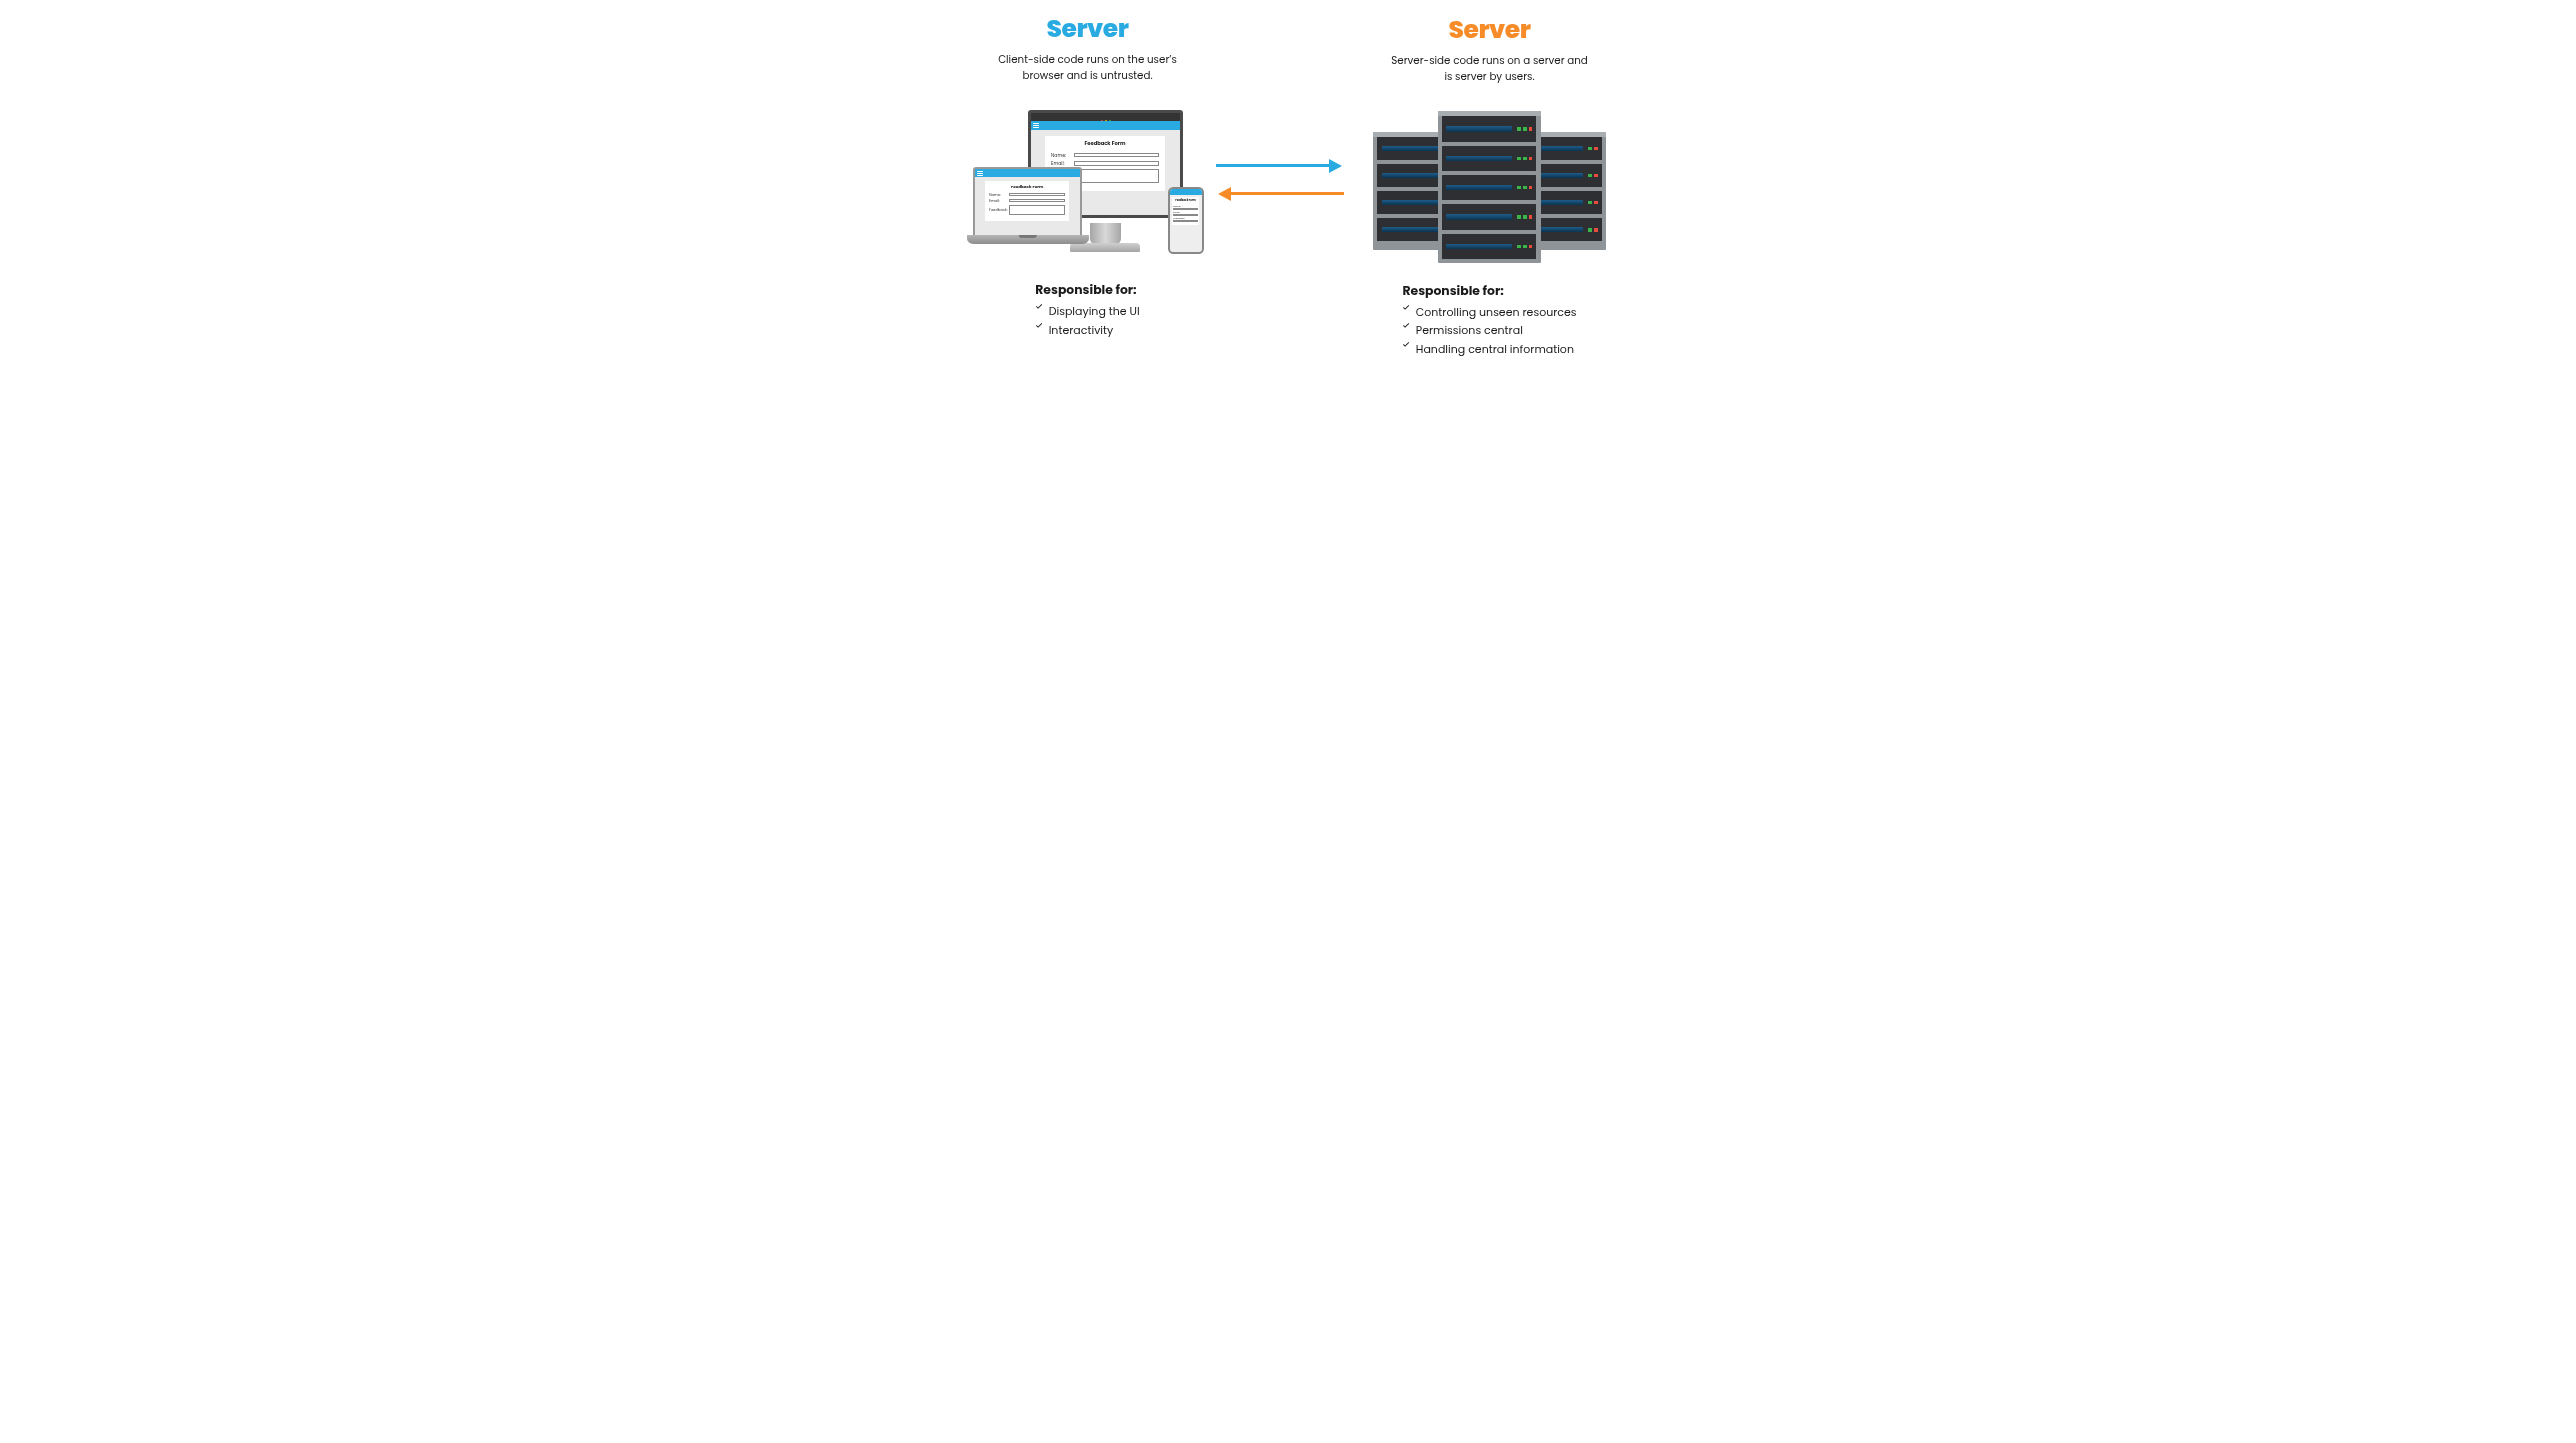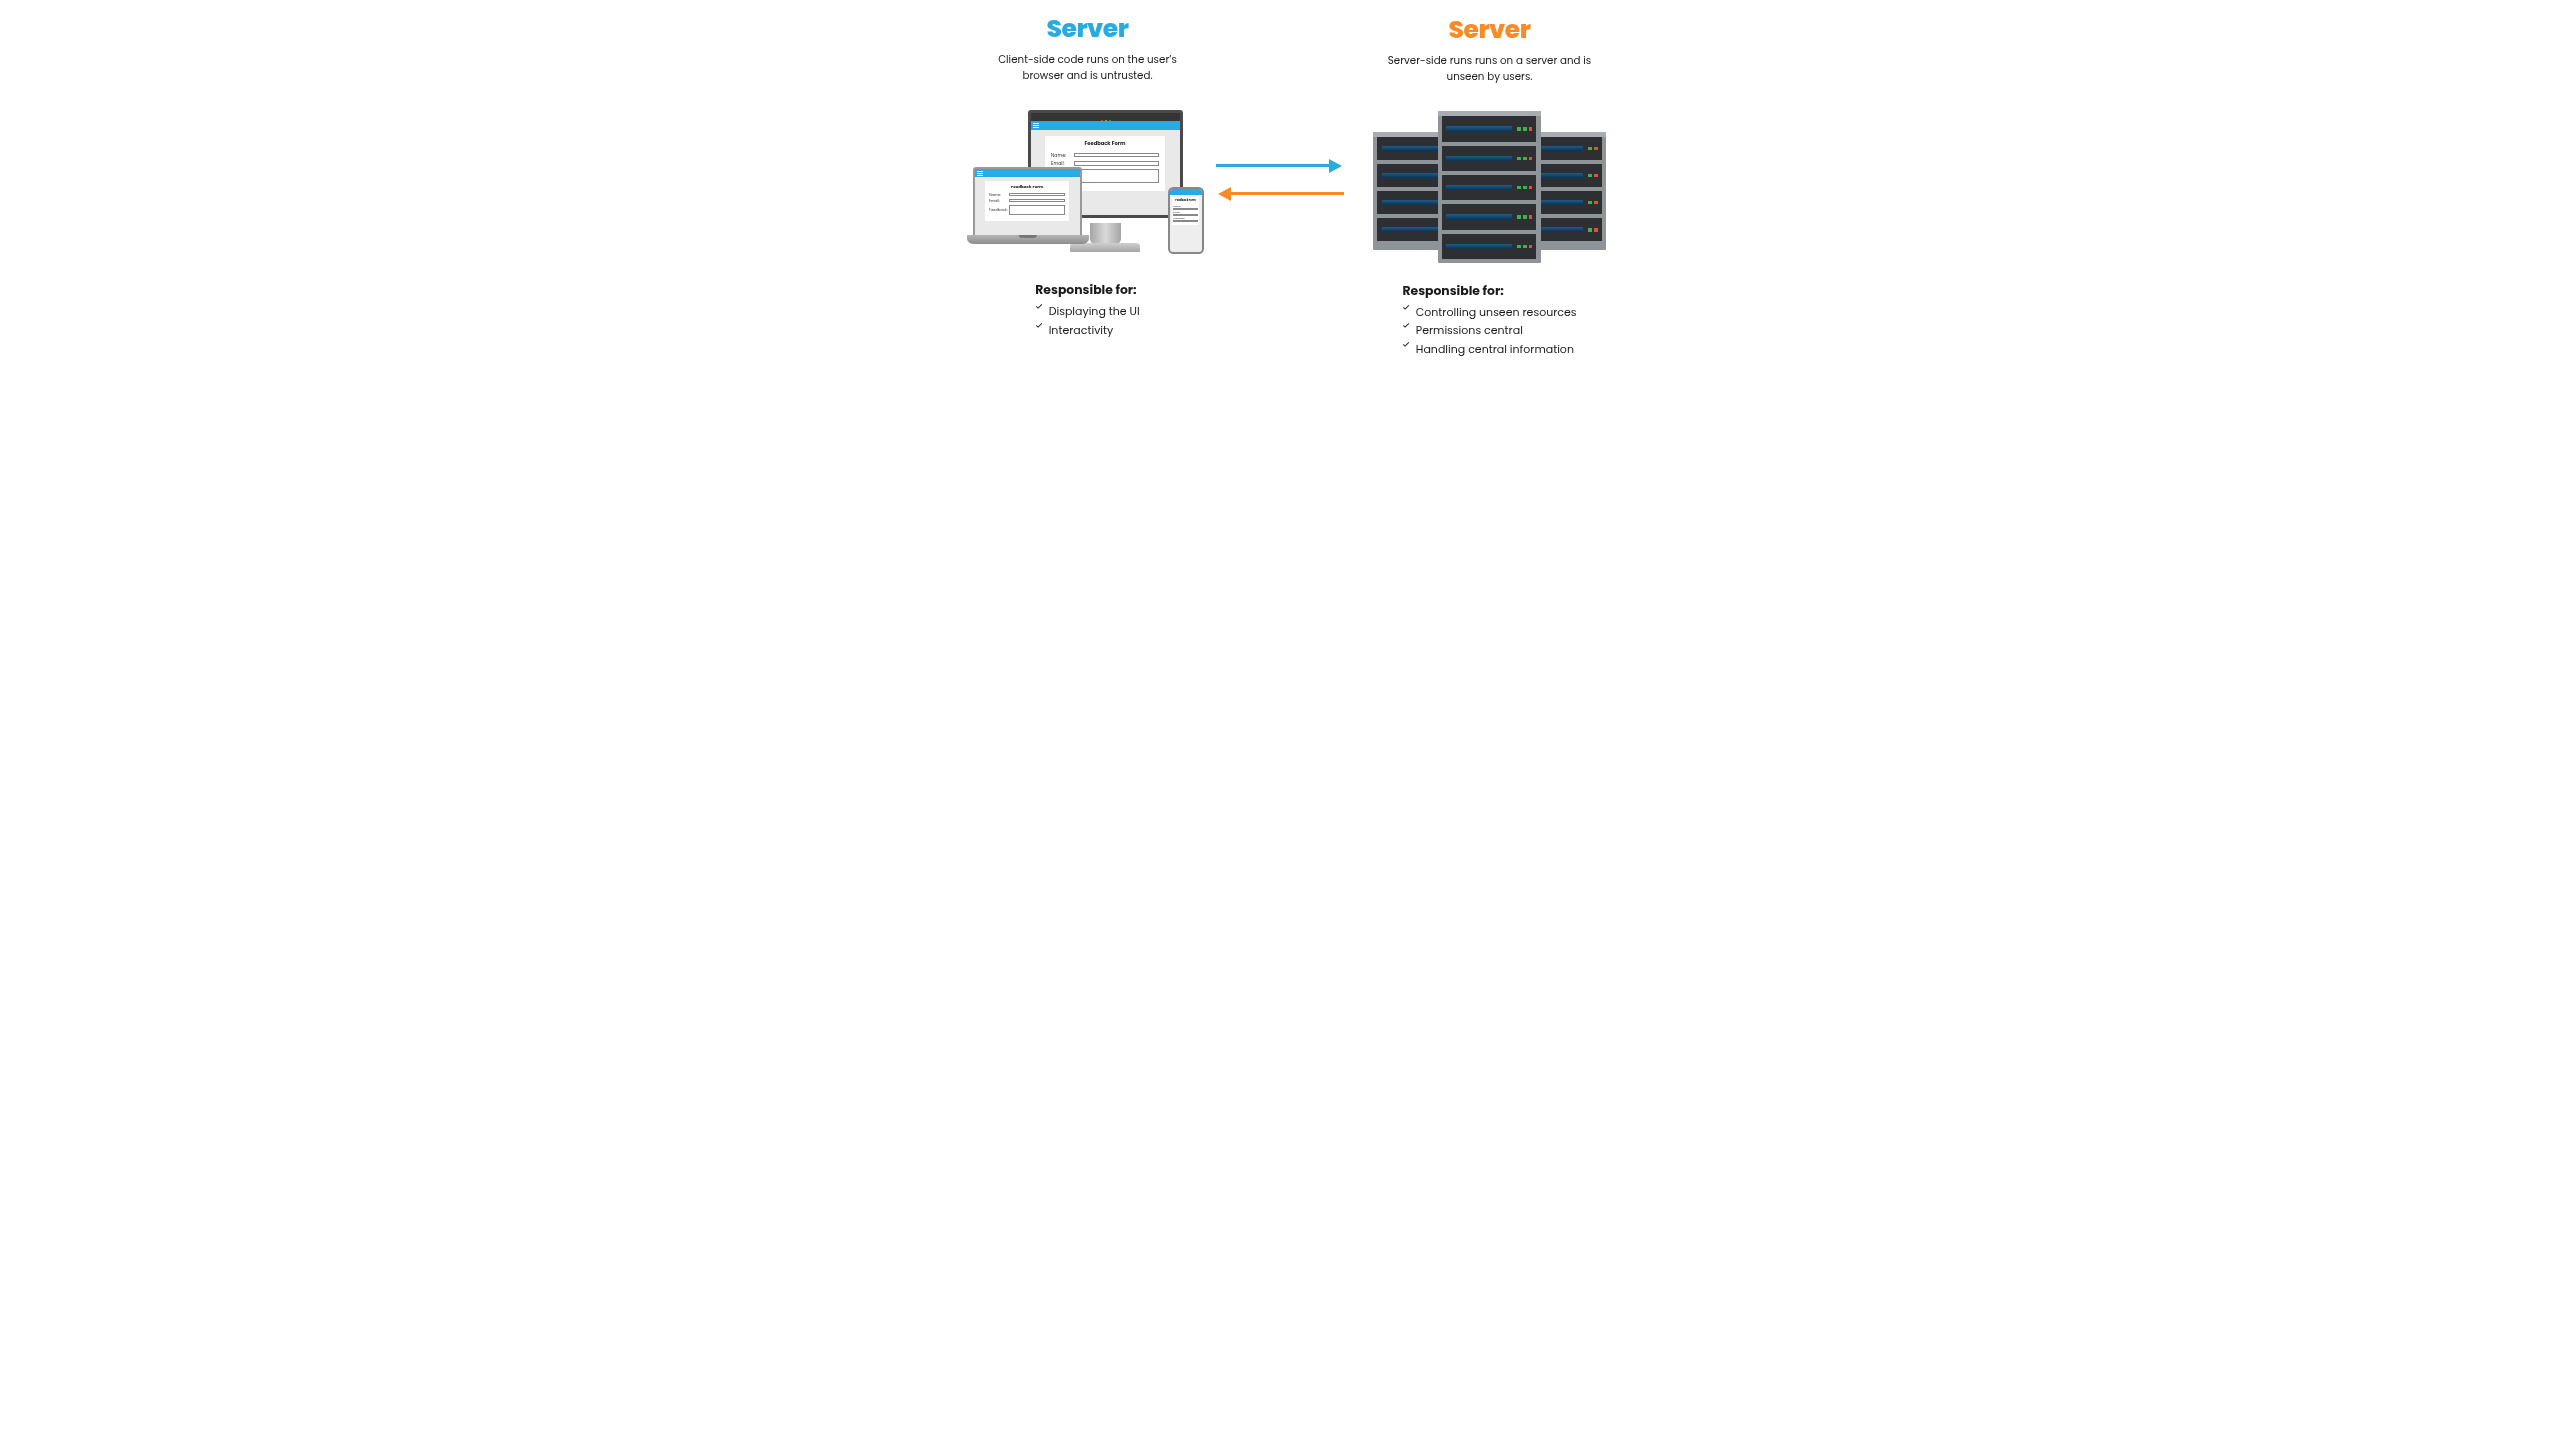--- a/index.html
+++ b/index.html
@@ -382,7 +382,7 @@
 
   <div class="col server">
     <div class="title server">Server</div>
-    <div class="subtitle">Server-side runs runs on a server and is unseen by users.</div>
+    <div class="subtitle">Server-side code runs on a server and is server by users.</div>
 
     <div class="racks">
       <div class="rack back1">

